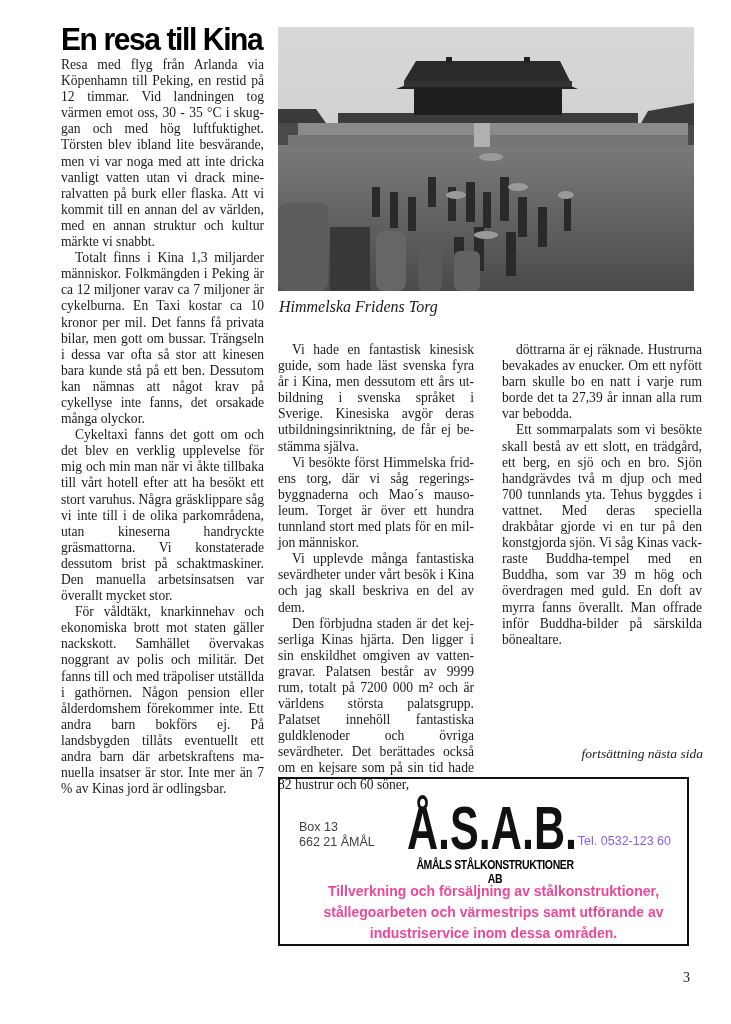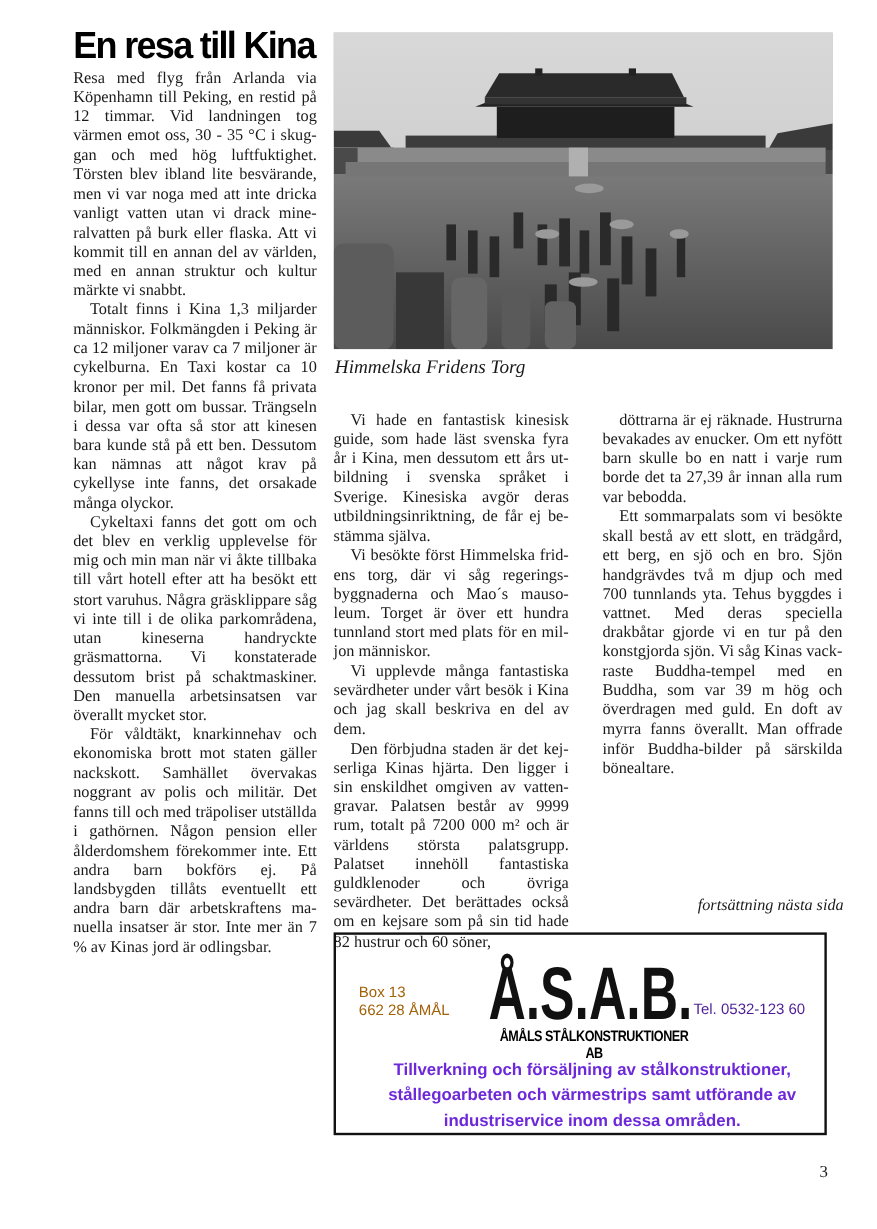--- a/index.html
+++ b/index.html
@@ -15,7 +15,7 @@
   .caption { position:absolute; left:279px; top:298px; font-style:italic; font-size:16px; }
   .cont { position:absolute; right:28px; top:746px; font-style:italic; font-size:13.5px; }
   .ad { position:absolute; left:278px; top:777px; width:411px; height:169px; border:2px solid #111; box-sizing:border-box; font-family:"Liberation Sans", sans-serif; }
-  .ad-addr { position:absolute; left:19px; top:41px; font-size:12.5px; line-height:15px; color:#a16207; }
+  .ad-addr { position:absolute; left:19px; top:41px; font-size:12.5px; line-height:15px; color:#404040; }
   .ad-tel { position:absolute; right:16px; top:55px; font-size:12.5px; color:#4c1d95; }
   .ad-logo { position:absolute; left:125px; top:8px; width:175px; height:70px; }
   .ad-logo-sub { position:absolute; left:130px; top:80px; width:170px; text-align:center; font-weight:bold; font-size:10.5px; letter-spacing:-0.4px; transform:scaleY(1.2); color:#000; }

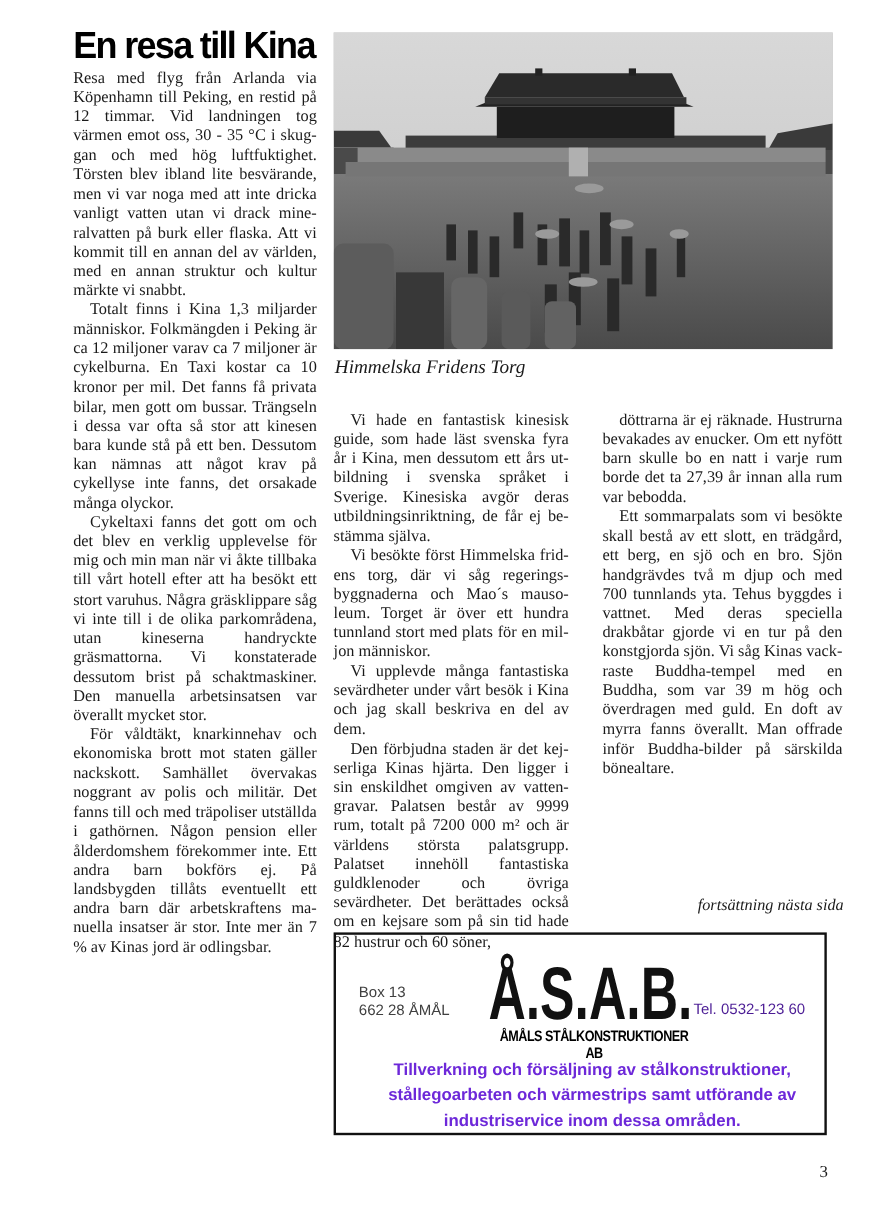--- a/index.html
+++ b/index.html
@@ -116,7 +116,7 @@
 <div class="ad">
   <div class="ad-addr">
     <div>Box 13</div>
-    <div>662 28 ÅMÅL</div>
+    <div>662 21 ÅMÅL</div>
   </div>
   <svg class="ad-logo" viewBox="0 0 175 70">
     <text x="87" y="62" text-anchor="middle" font-family="Liberation Sans, sans-serif" font-weight="bold" font-size="62" fill="#111" stroke="#fff" stroke-width="2" paint-order="stroke" textLength="170" lengthAdjust="spacingAndGlyphs">Å.S.A.B.</text>

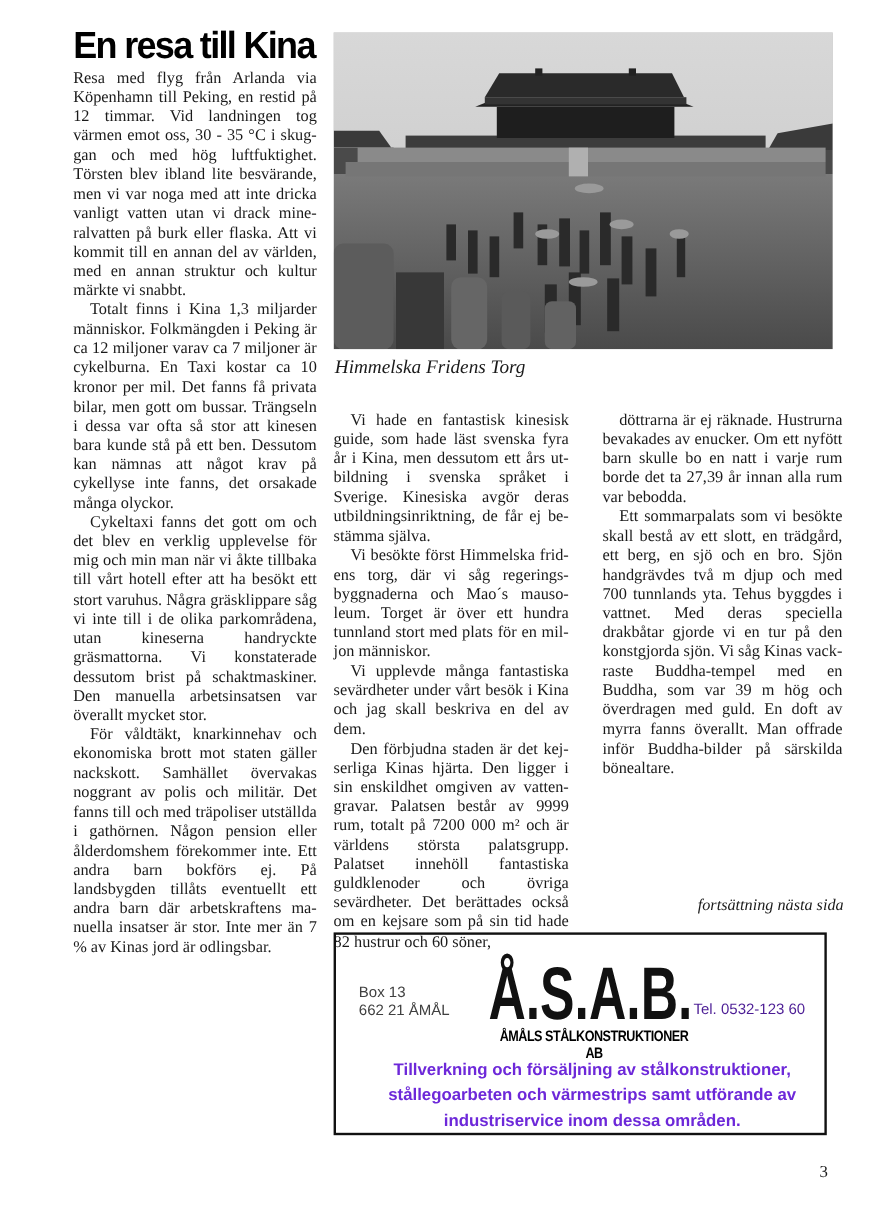--- a/index.html
+++ b/index.html
@@ -16,7 +16,7 @@
   .cont { position:absolute; right:28px; top:746px; font-style:italic; font-size:13.5px; }
   .ad { position:absolute; left:278px; top:777px; width:411px; height:169px; border:2px solid #111; box-sizing:border-box; font-family:"Liberation Sans", sans-serif; }
   .ad-addr { position:absolute; left:19px; top:41px; font-size:12.5px; line-height:15px; color:#404040; }
-  .ad-tel { position:absolute; right:16px; top:55px; font-size:12.5px; color:#4c1d95; }
+  .ad-tel { position:absolute; right:16px; top:55px; font-size:12.5px; color:#8b5cf6; }
   .ad-logo { position:absolute; left:125px; top:8px; width:175px; height:70px; }
   .ad-logo-sub { position:absolute; left:130px; top:80px; width:170px; text-align:center; font-weight:bold; font-size:10.5px; letter-spacing:-0.4px; transform:scaleY(1.2); color:#000; }
   .ad-body { position:absolute; left:0; right:0; top:102px; text-align:center; font-weight:bold; font-size:14px; line-height:21px; color:#6d28d9;padding-left:20px; }

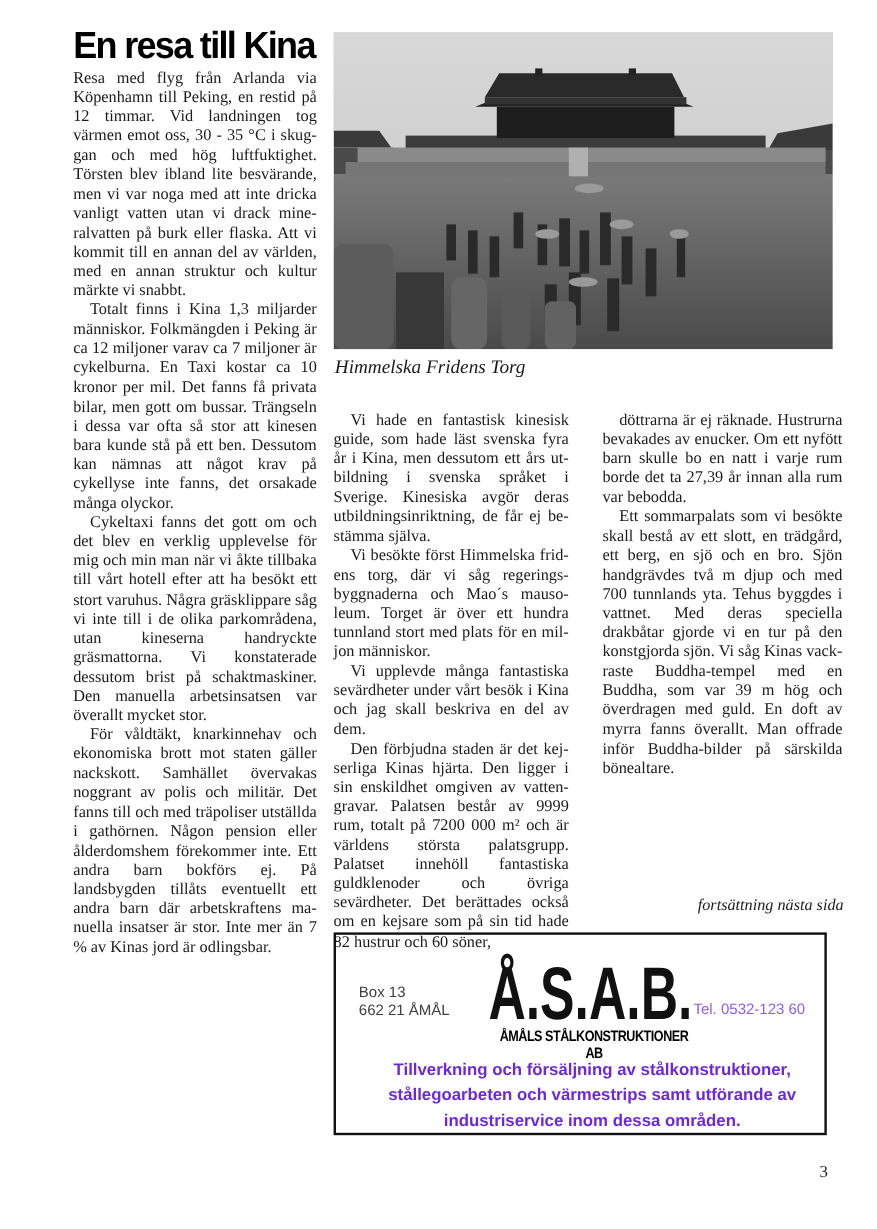--- a/index.html
+++ b/index.html
@@ -19,7 +19,7 @@
   .ad-tel { position:absolute; right:16px; top:55px; font-size:12.5px; color:#8b5cf6; }
   .ad-logo { position:absolute; left:125px; top:8px; width:175px; height:70px; }
   .ad-logo-sub { position:absolute; left:130px; top:80px; width:170px; text-align:center; font-weight:bold; font-size:10.5px; letter-spacing:-0.4px; transform:scaleY(1.2); color:#000; }
-  .ad-body { position:absolute; left:0; right:0; top:102px; text-align:center; font-weight:bold; font-size:14px; line-height:21px; color:#6d28d9;padding-left:20px; }
+  .ad-body { position:absolute; left:0; right:0; top:102px; text-align:center; font-weight:bold; font-size:14px; line-height:21px; color:#ec4899;padding-left:20px; }
   .pagenum { position:absolute; left:683px; top:970px; font-size:14px; }
 </style>
 </head>

